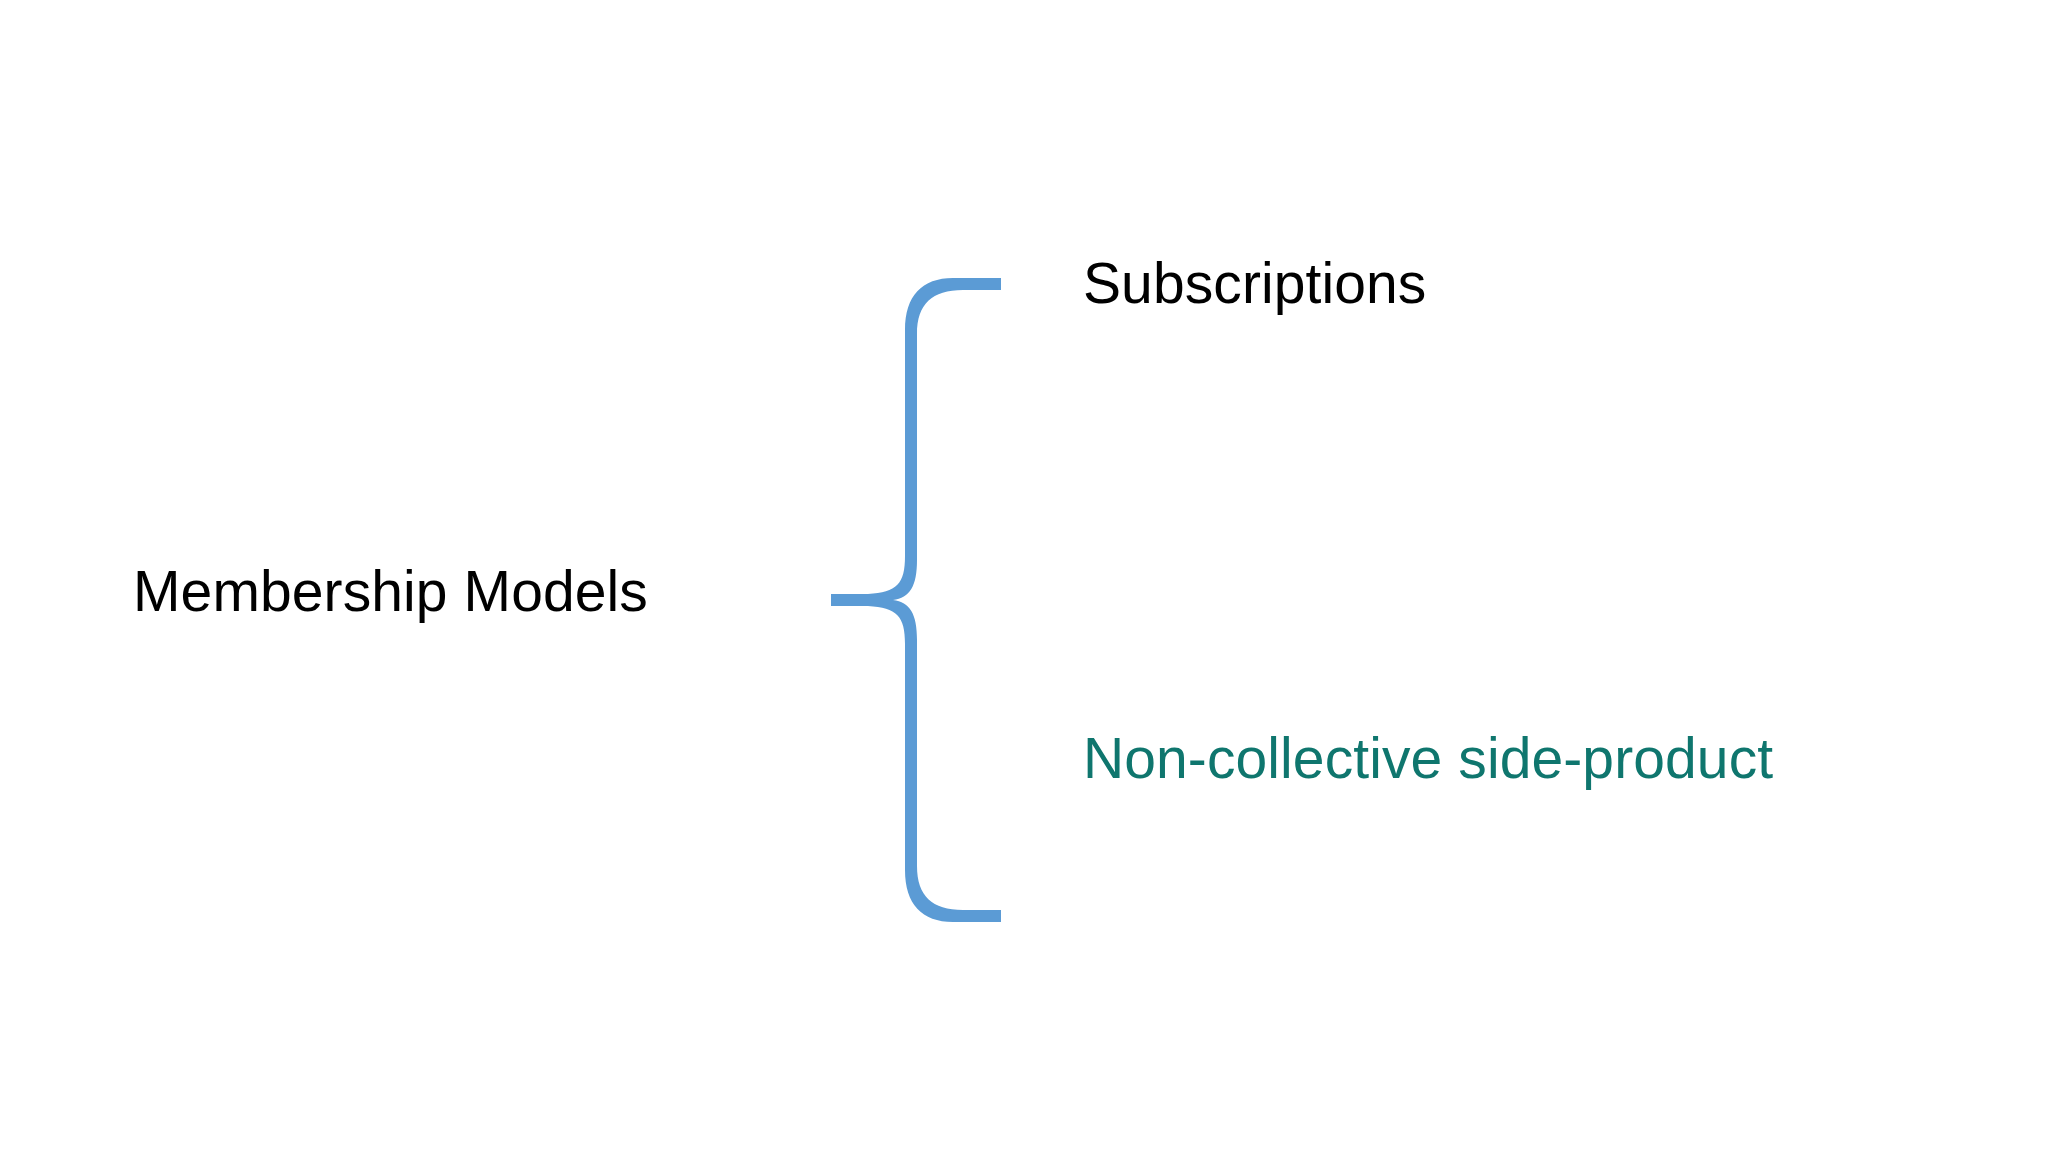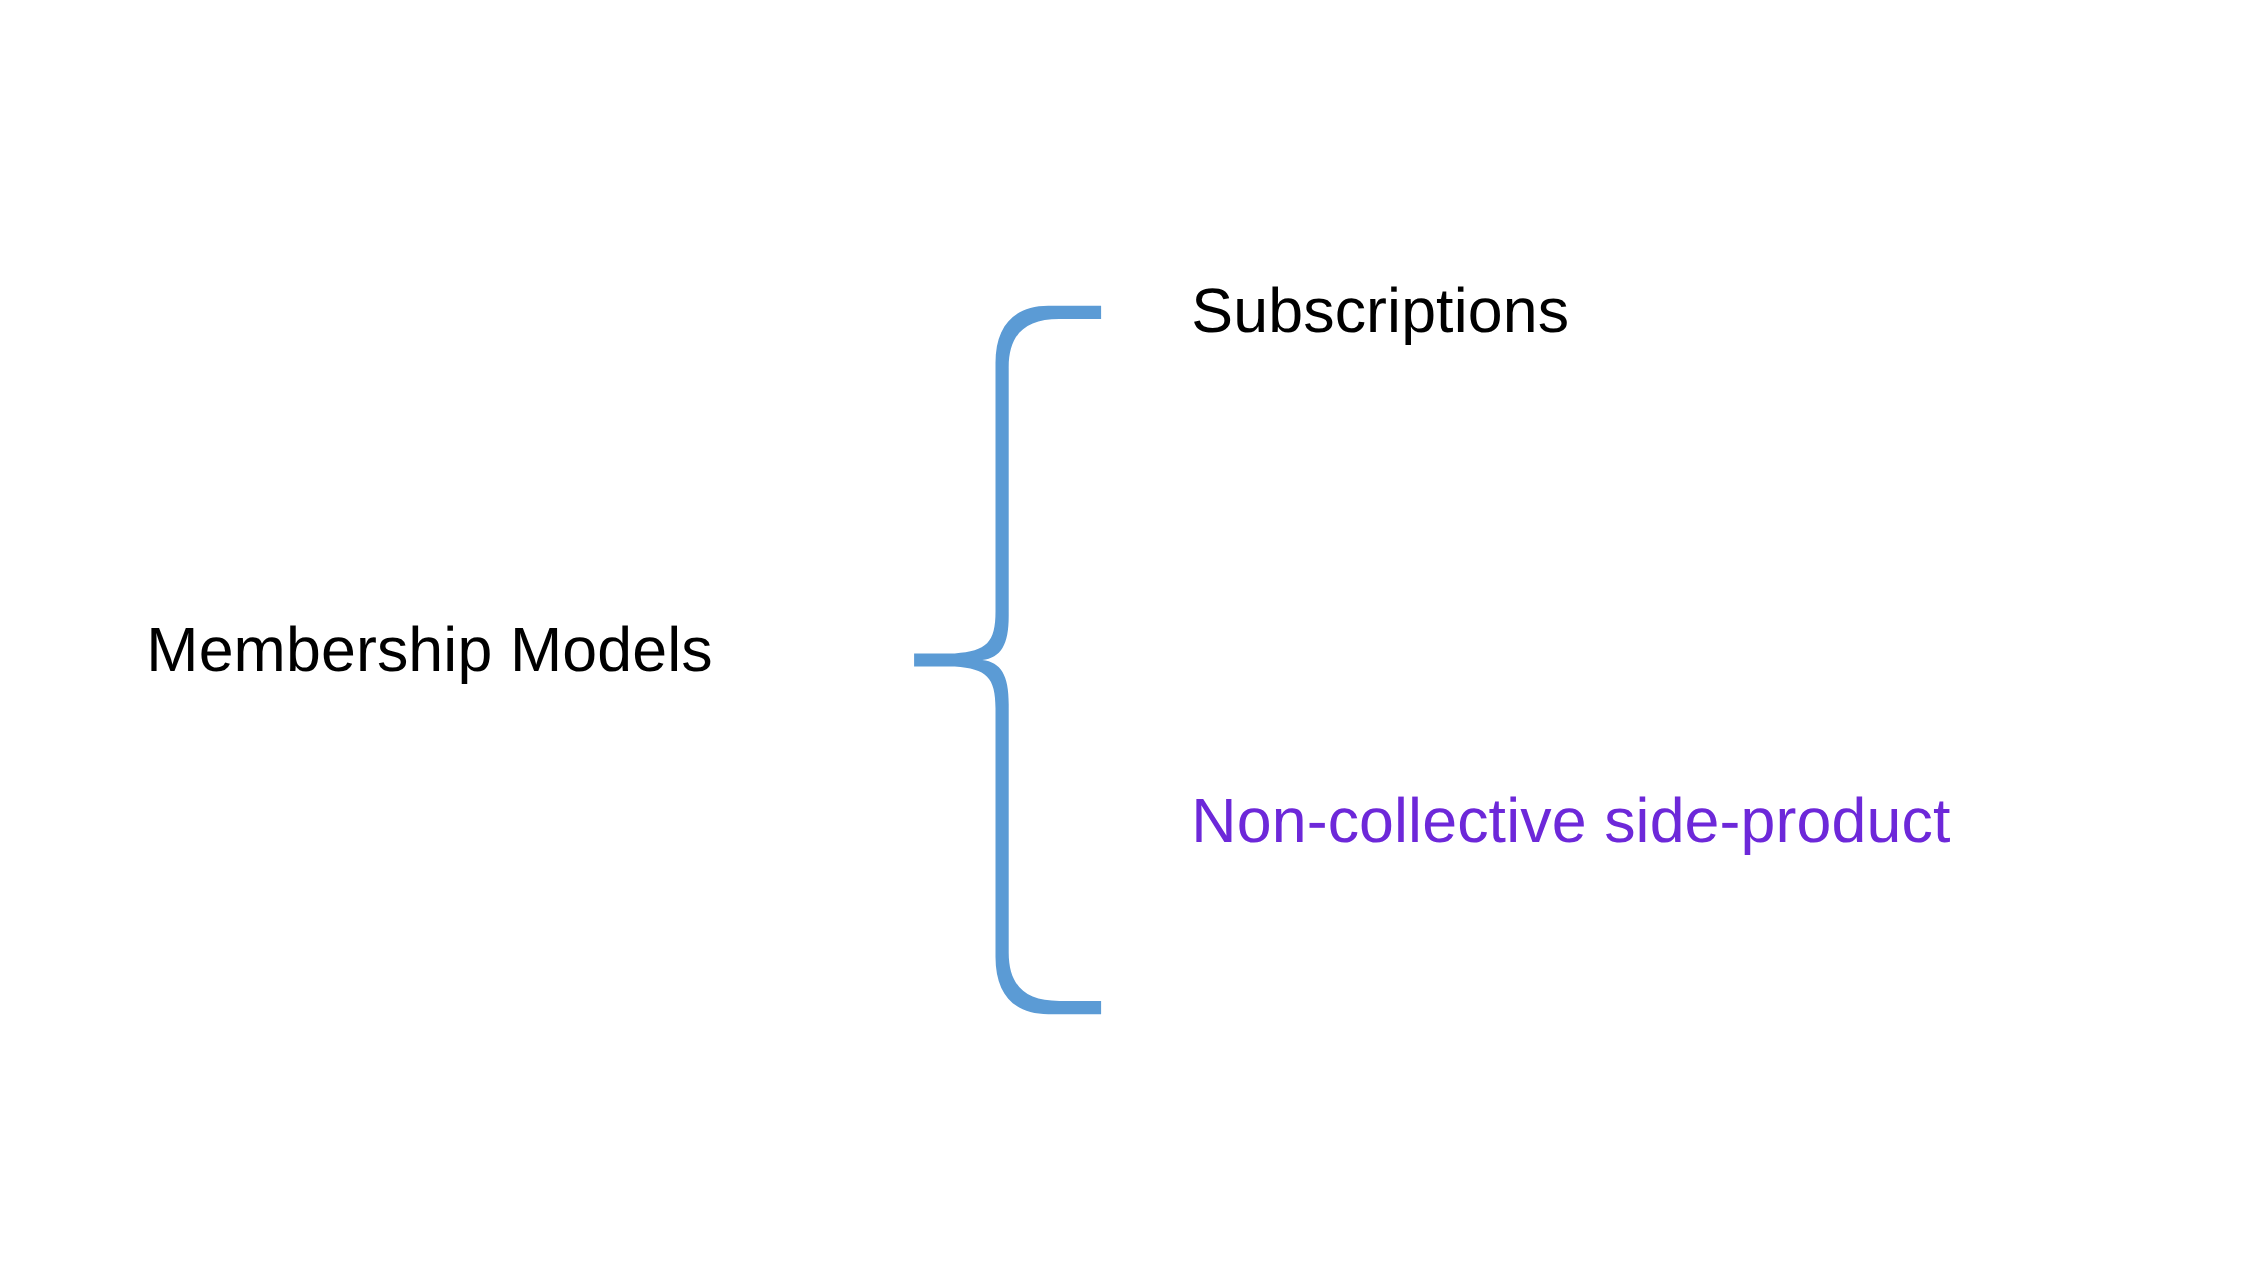--- a/index.html
+++ b/index.html
@@ -94,7 +94,7 @@
 
   <div class="node-label" id="label-branch-0" style="color: rgb(0, 0, 0);">Subscriptions</div>
 
-  <div class="node-label" id="label-branch-1" style="color: #6d28d9;">Non-collective side-product</div>
+  <div class="node-label" id="label-branch-1" style="color: #0f766e; margin-top: 12px;">Non-collective side-product</div>
 
 </div>
 

